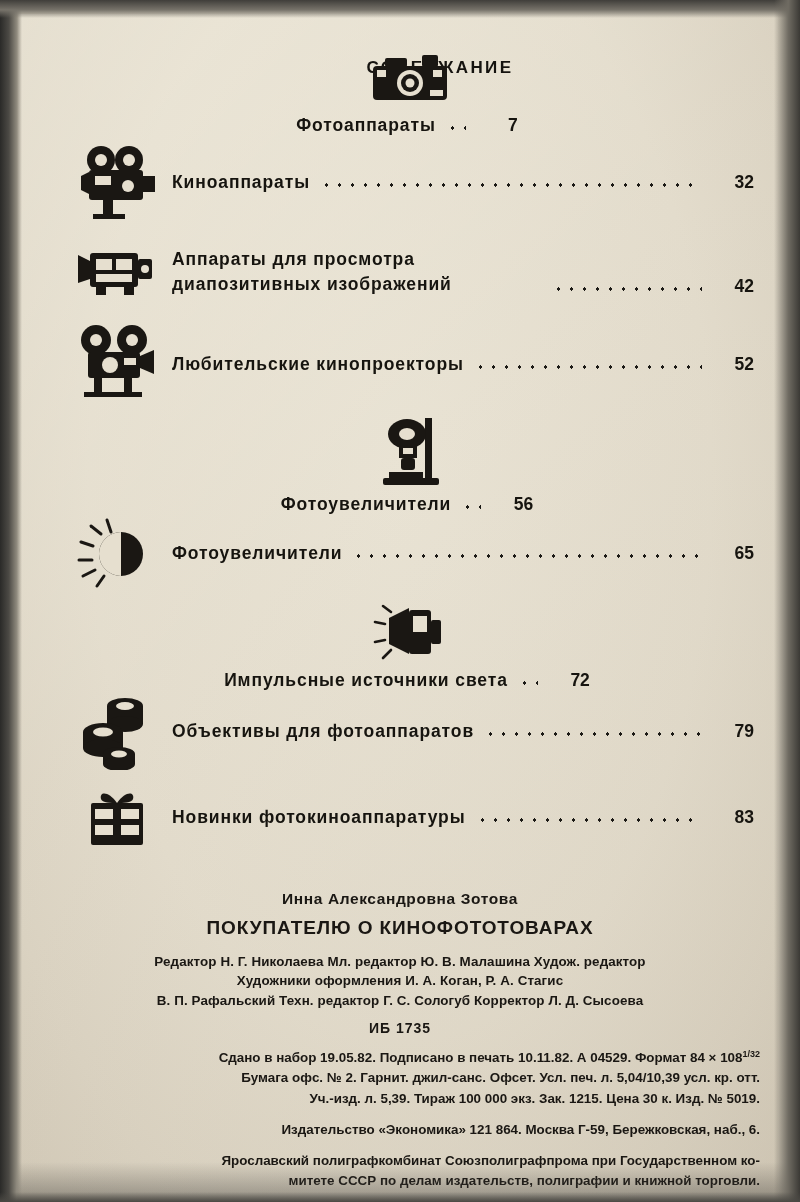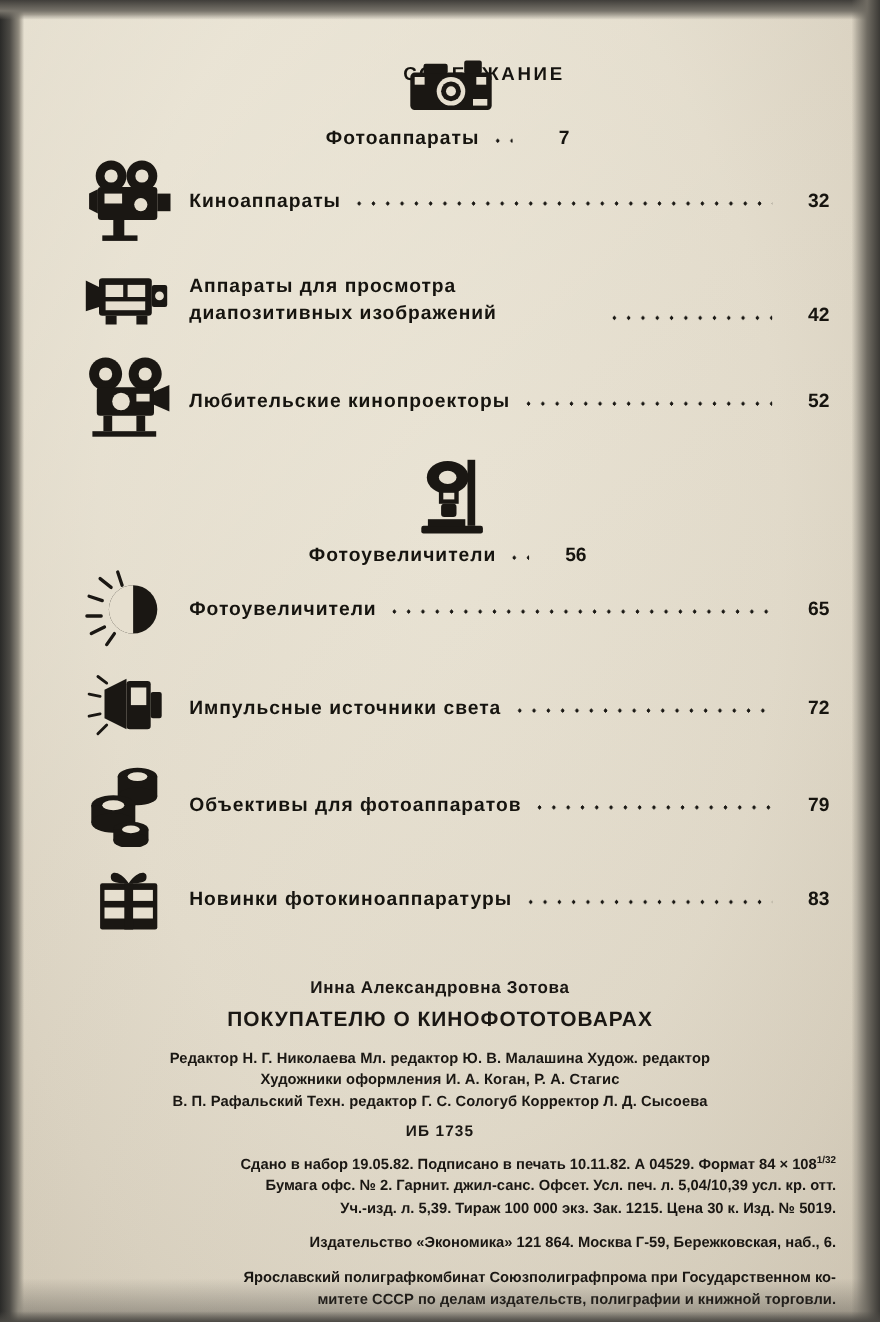--- a/index.html
+++ b/index.html
@@ -322,7 +322,7 @@
         </div>
       </div>
 
-      <div class="toc-row" style="height:90px;">
+      <div class="toc-row" style="height:90px;flex-direction:column;">
         <div class="icon-cell">
           <svg class="ico" width="90" height="72" viewBox="0 0 90 72">
             <g fill="#1a1713">

